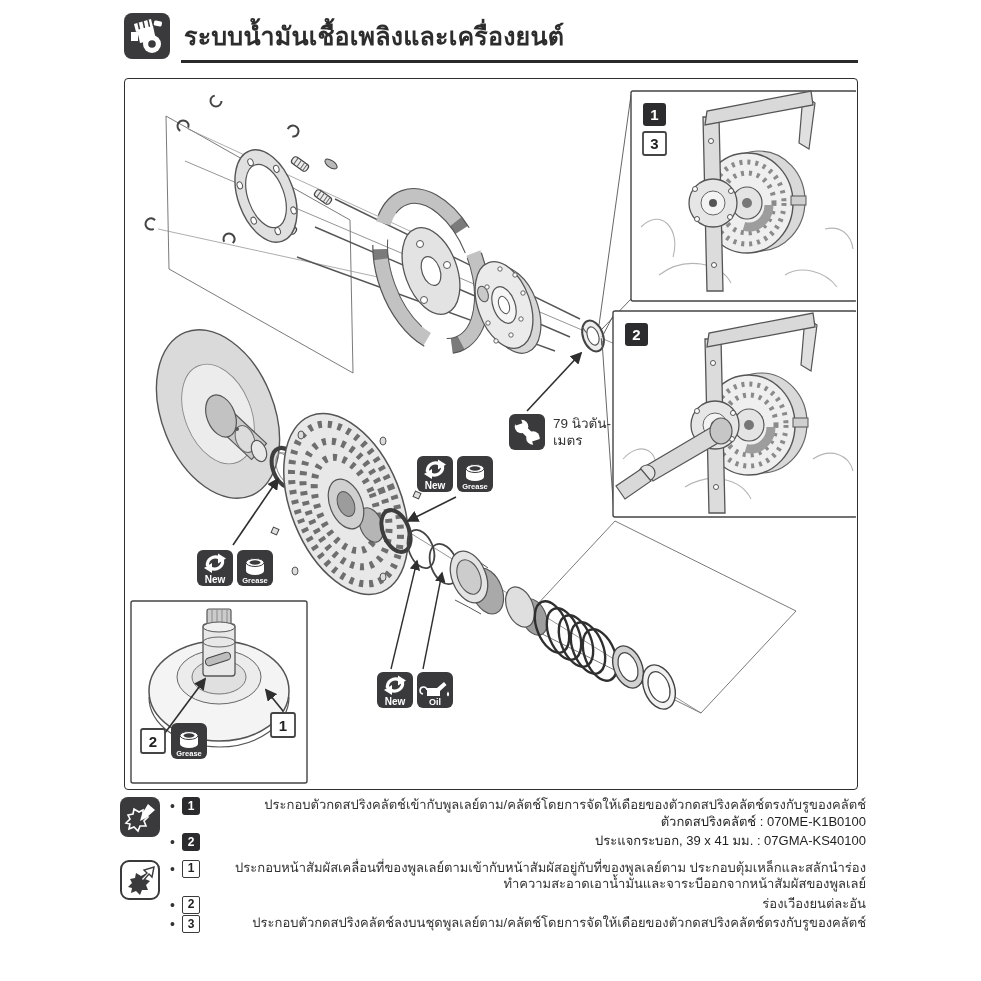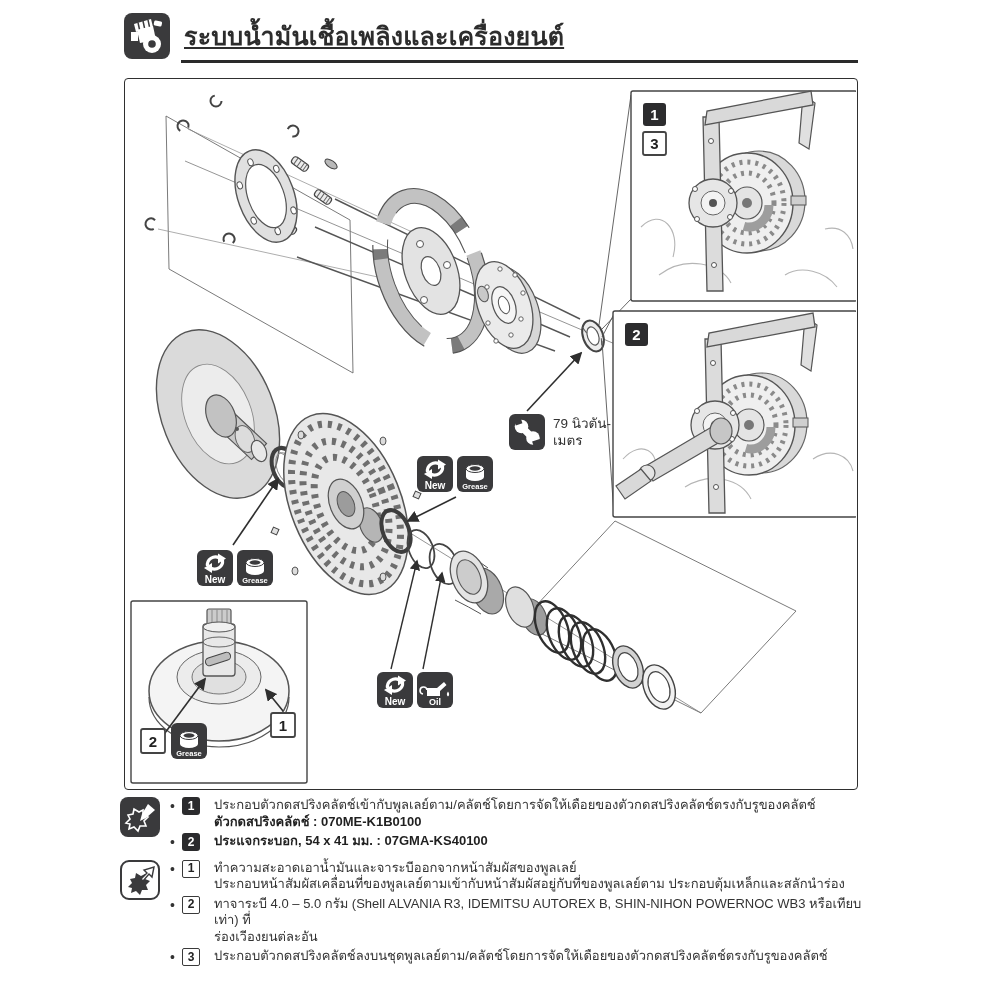--- a/index.html
+++ b/index.html
@@ -7,7 +7,7 @@
        font-family:"Liberation Sans", sans-serif;color:#2e2e2e;}
   
   .hdr-icon{position:absolute;left:124px;top:13px;width:46px;height:46px;}
-  .hdr-title{position:absolute;left:184px;top:16px;font-size:25px;font-weight:bold;color:#2d2d2d;letter-spacing:0.2px;text-decoration:underline;}
+  .hdr-title{position:absolute;left:184px;top:16px;font-size:25px;font-weight:bold;color:#2d2d2d;letter-spacing:0.2px;}
   .hdr-rule{position:absolute;left:181px;top:60px;width:677px;height:3px;background:#2a2a2a;}
   
   .fig{position:absolute;left:124px;top:78px;width:734px;height:712px;border:1.6px solid #2f2f2f;

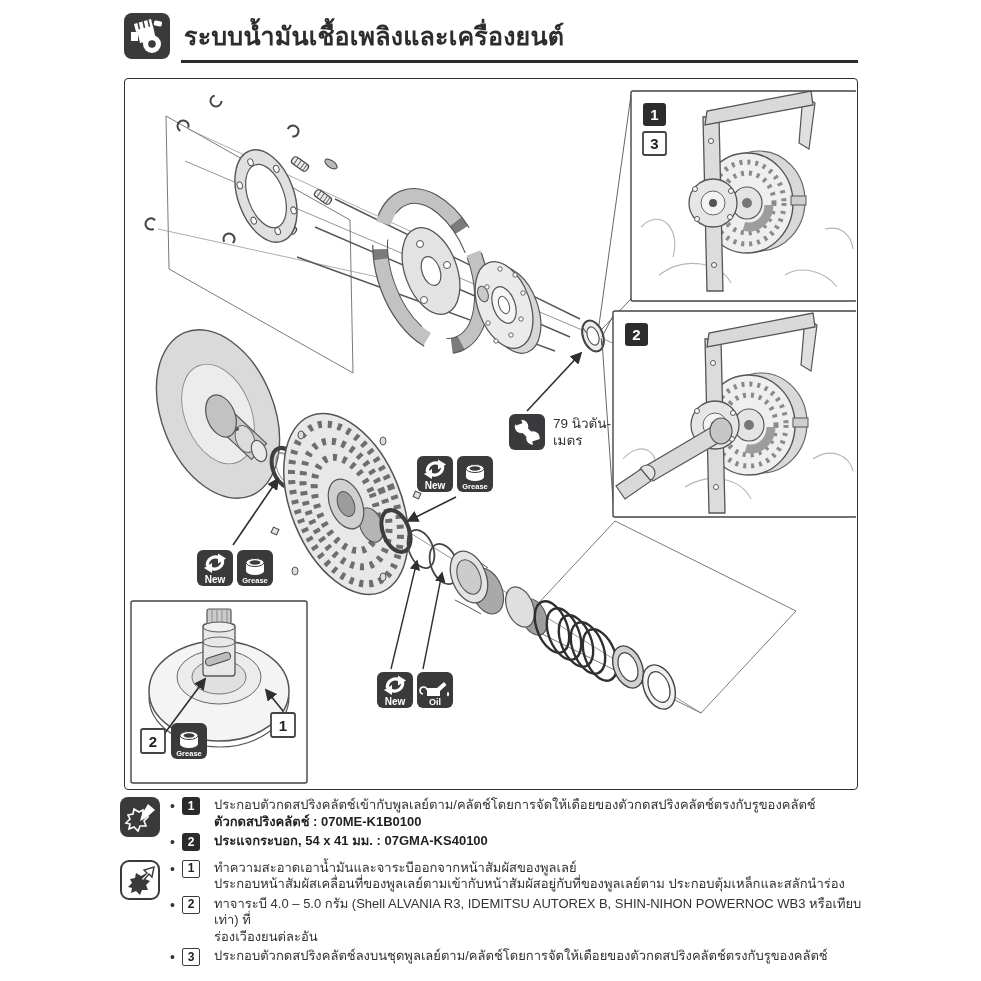--- a/index.html
+++ b/index.html
@@ -25,7 +25,7 @@
       justify-content:center;font-weight:bold;font-size:12px;box-sizing:border-box;}
   .mk.filled{background:#2b2b2d;color:#fff;border-radius:3px;}
   .mk.boxed{background:#fff;color:#222;border:1.6px solid #3a3a3a;border-radius:2px;}
-  .nl{min-height:16.5px;}
+  .nl{min-height:16.5px;text-align:right;}
   .spec{font-weight:bold;color:#1f1f1f;}
   svg text{font-family:"Liberation Sans", sans-serif;}
 </style>

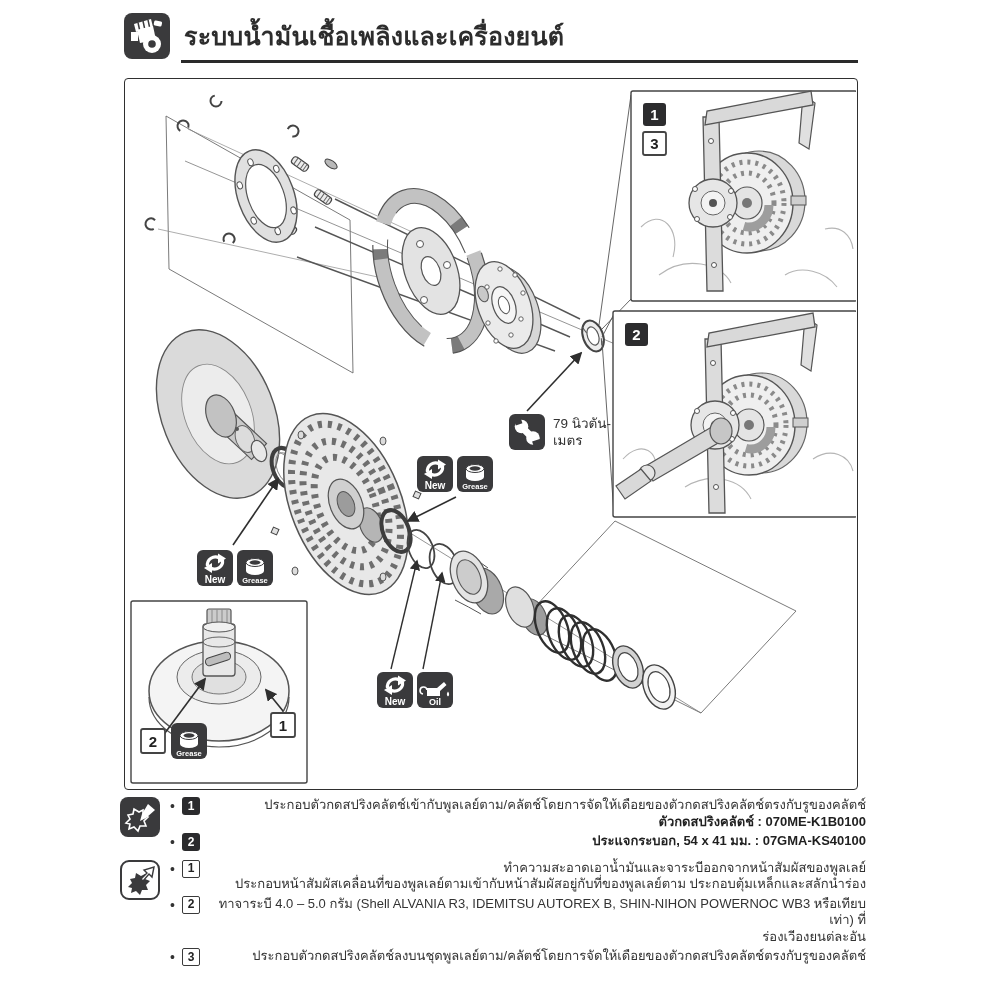--- a/index.html
+++ b/index.html
@@ -26,7 +26,7 @@
   .mk.filled{background:#2b2b2d;color:#fff;border-radius:3px;}
   .mk.boxed{background:#fff;color:#222;border:1.6px solid #3a3a3a;border-radius:2px;}
   .nl{min-height:16.5px;text-align:right;}
-  .spec{font-weight:bold;color:#1f1f1f;}
+  .spec{font-weight:normal;color:#1f1f1f;}
   svg text{font-family:"Liberation Sans", sans-serif;}
 </style>
 </head>

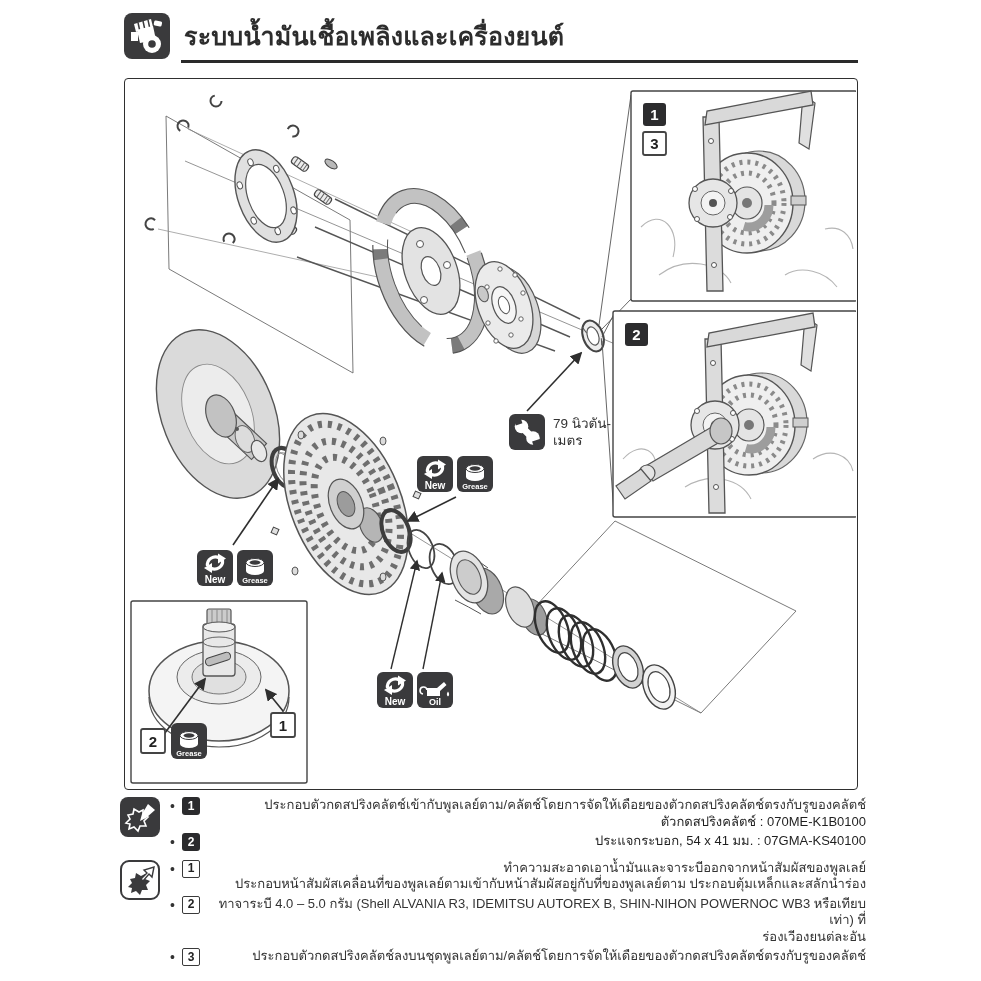--- a/index.html
+++ b/index.html
@@ -365,7 +365,7 @@
       <div class="note-item">
         <span class="bullet"></span>
         <span class="mk filled">2</span>
-        <div class="nl spec">ประแจกระบอก, 54 x 41 มม. : 07GMA-KS40100</div>
+        <div class="nl spec">ประแจกระบอก, 39 x 41 มม. : 07GMA-KS40100</div>
       </div>
     </div>
   </div>

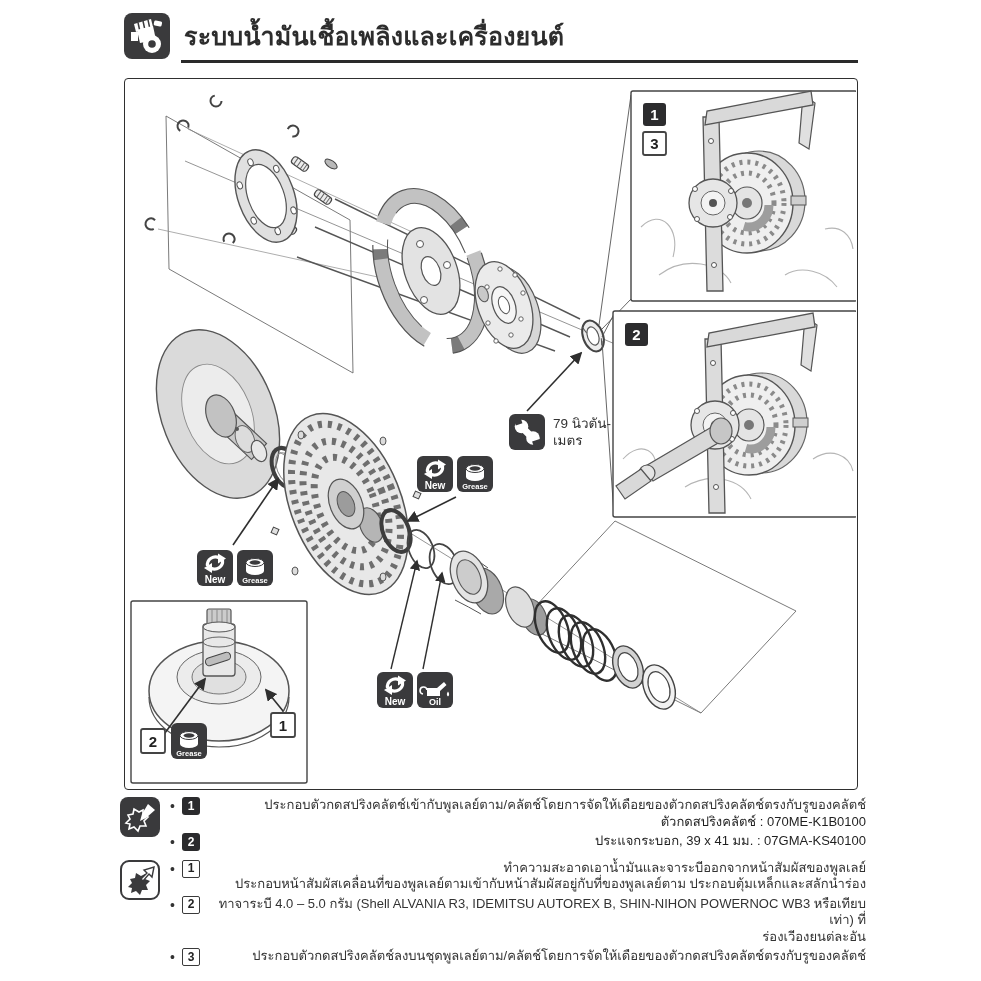--- a/index.html
+++ b/index.html
@@ -382,8 +382,8 @@
       <div class="note-item">
         <span class="bullet"></span>
         <span class="mk boxed">1</span>
+        <div class="nl">ประกอบหน้าสัมผัสเคลื่อนที่ของพูลเลย์ตามเข้ากับหน้าสัมผัสอยู่กับที่ของพูลเลย์ตาม ประกอบตุ้มเหล็กและสลักนำร่อง</div>
         <div class="nl">ทำความสะอาดเอาน้ำมันและจาระบีออกจากหน้าสัมผัสของพูลเลย์</div>
-        <div class="nl">ประกอบหน้าสัมผัสเคลื่อนที่ของพูลเลย์ตามเข้ากับหน้าสัมผัสอยู่กับที่ของพูลเลย์ตาม ประกอบตุ้มเหล็กและสลักนำร่อง</div>
       </div>
       <div class="note-item">
         <span class="bullet"></span>

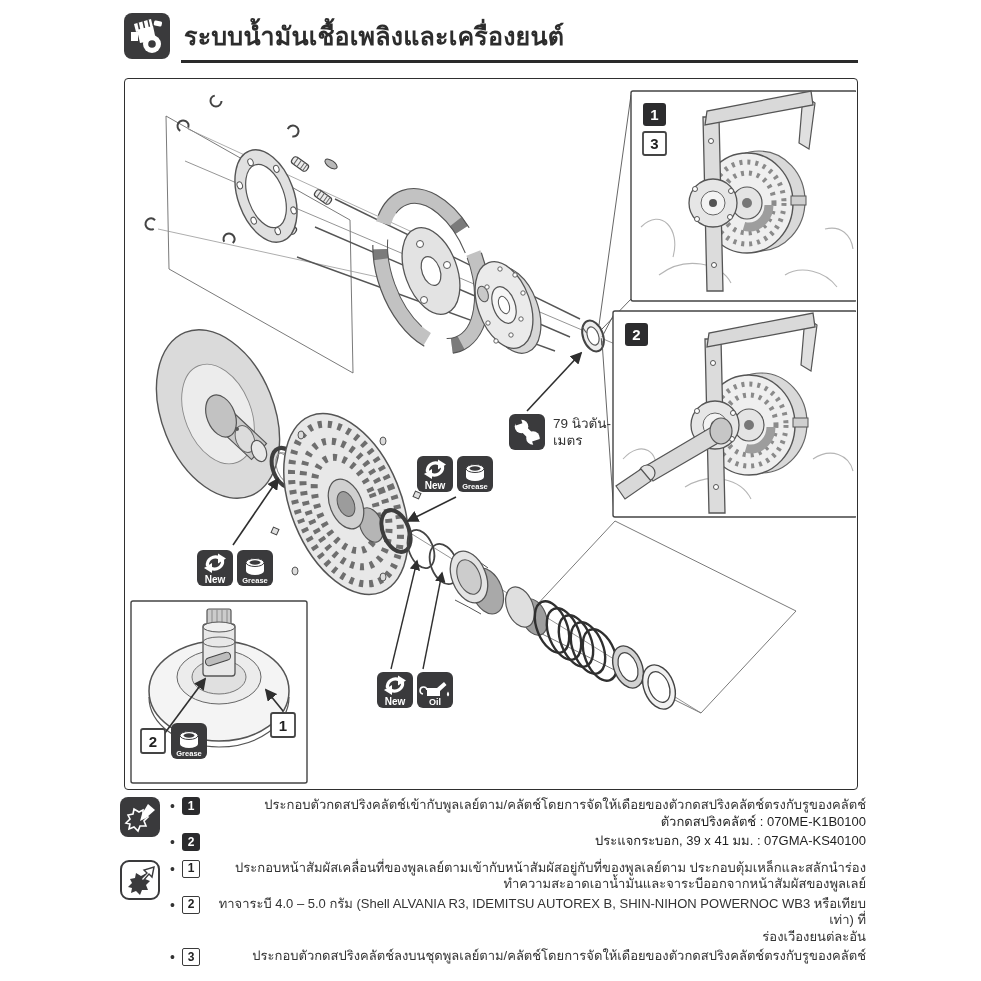--- a/index.html
+++ b/index.html
@@ -388,7 +388,6 @@
       <div class="note-item">
         <span class="bullet"></span>
         <span class="mk boxed">2</span>
-        <div class="nl">ทาจาระบี 4.0 – 5.0 กรัม (Shell ALVANIA R3, IDEMITSU AUTOREX B, SHIN-NIHON POWERNOC WB3 หรือเทียบเท่า) ที่</div>
         <div class="nl">ร่องเวีองยนต่ละอัน</div>
       </div>
       <div class="note-item">

